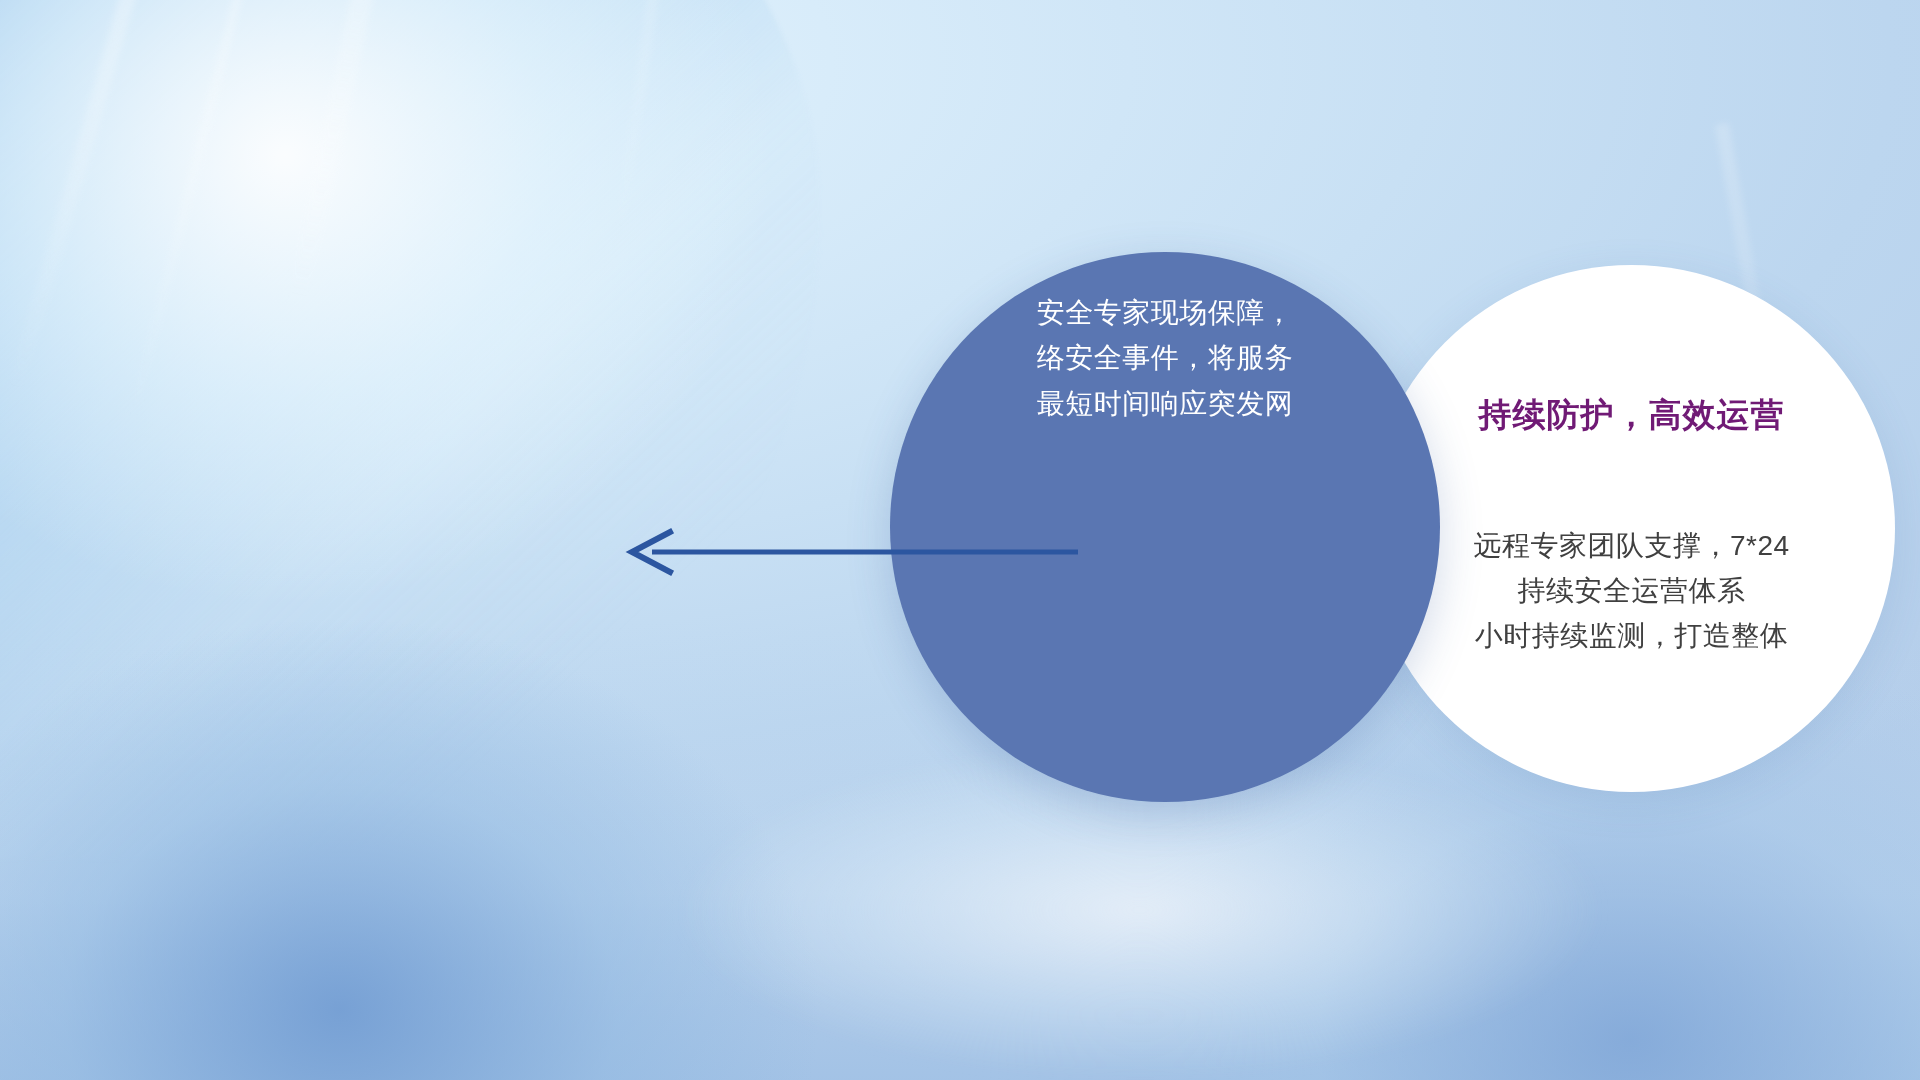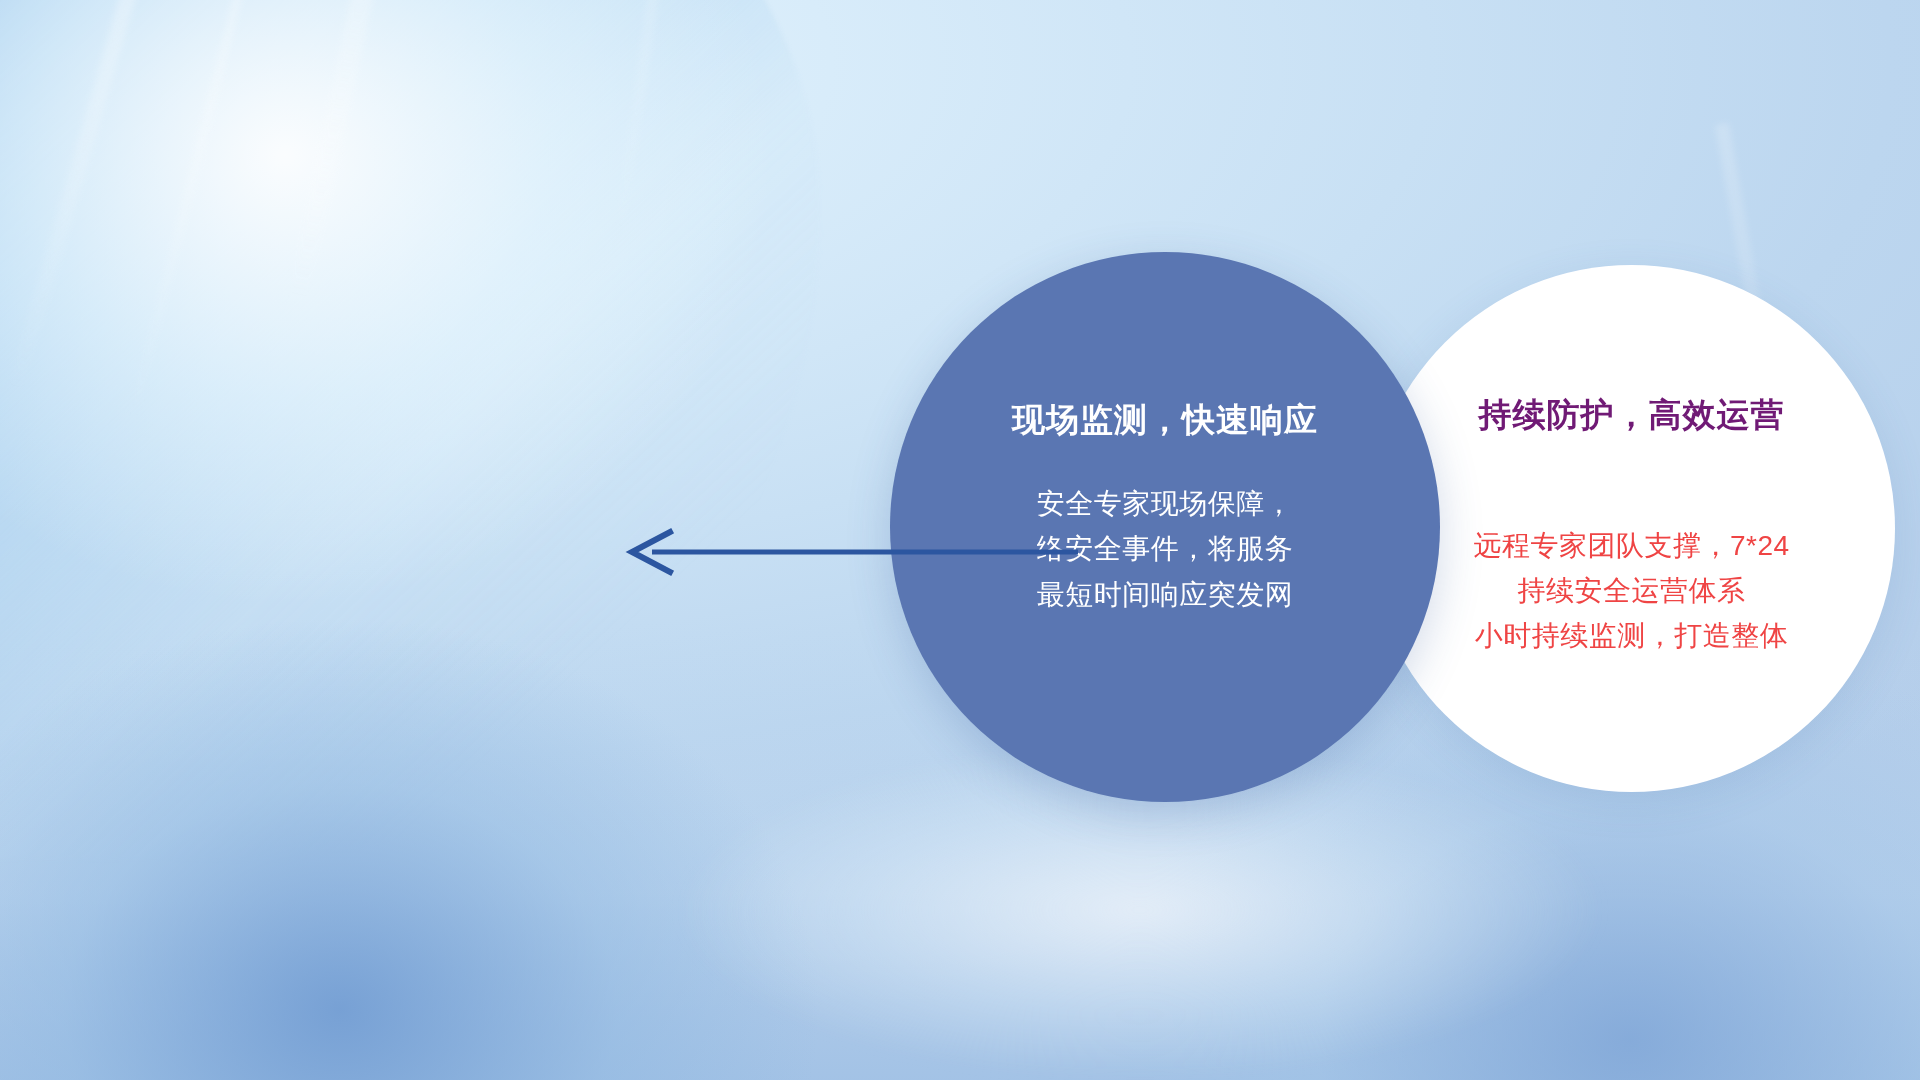--- a/index.html
+++ b/index.html
@@ -201,7 +201,6 @@
   </div>
 
   <div class="circle circle-center">
-    <div class="c-title">现场监测，快速响应</div>
     <div class="c-body">
       <div>安全专家现场保障，</div>
       <div>络安全事件，将服务</div>

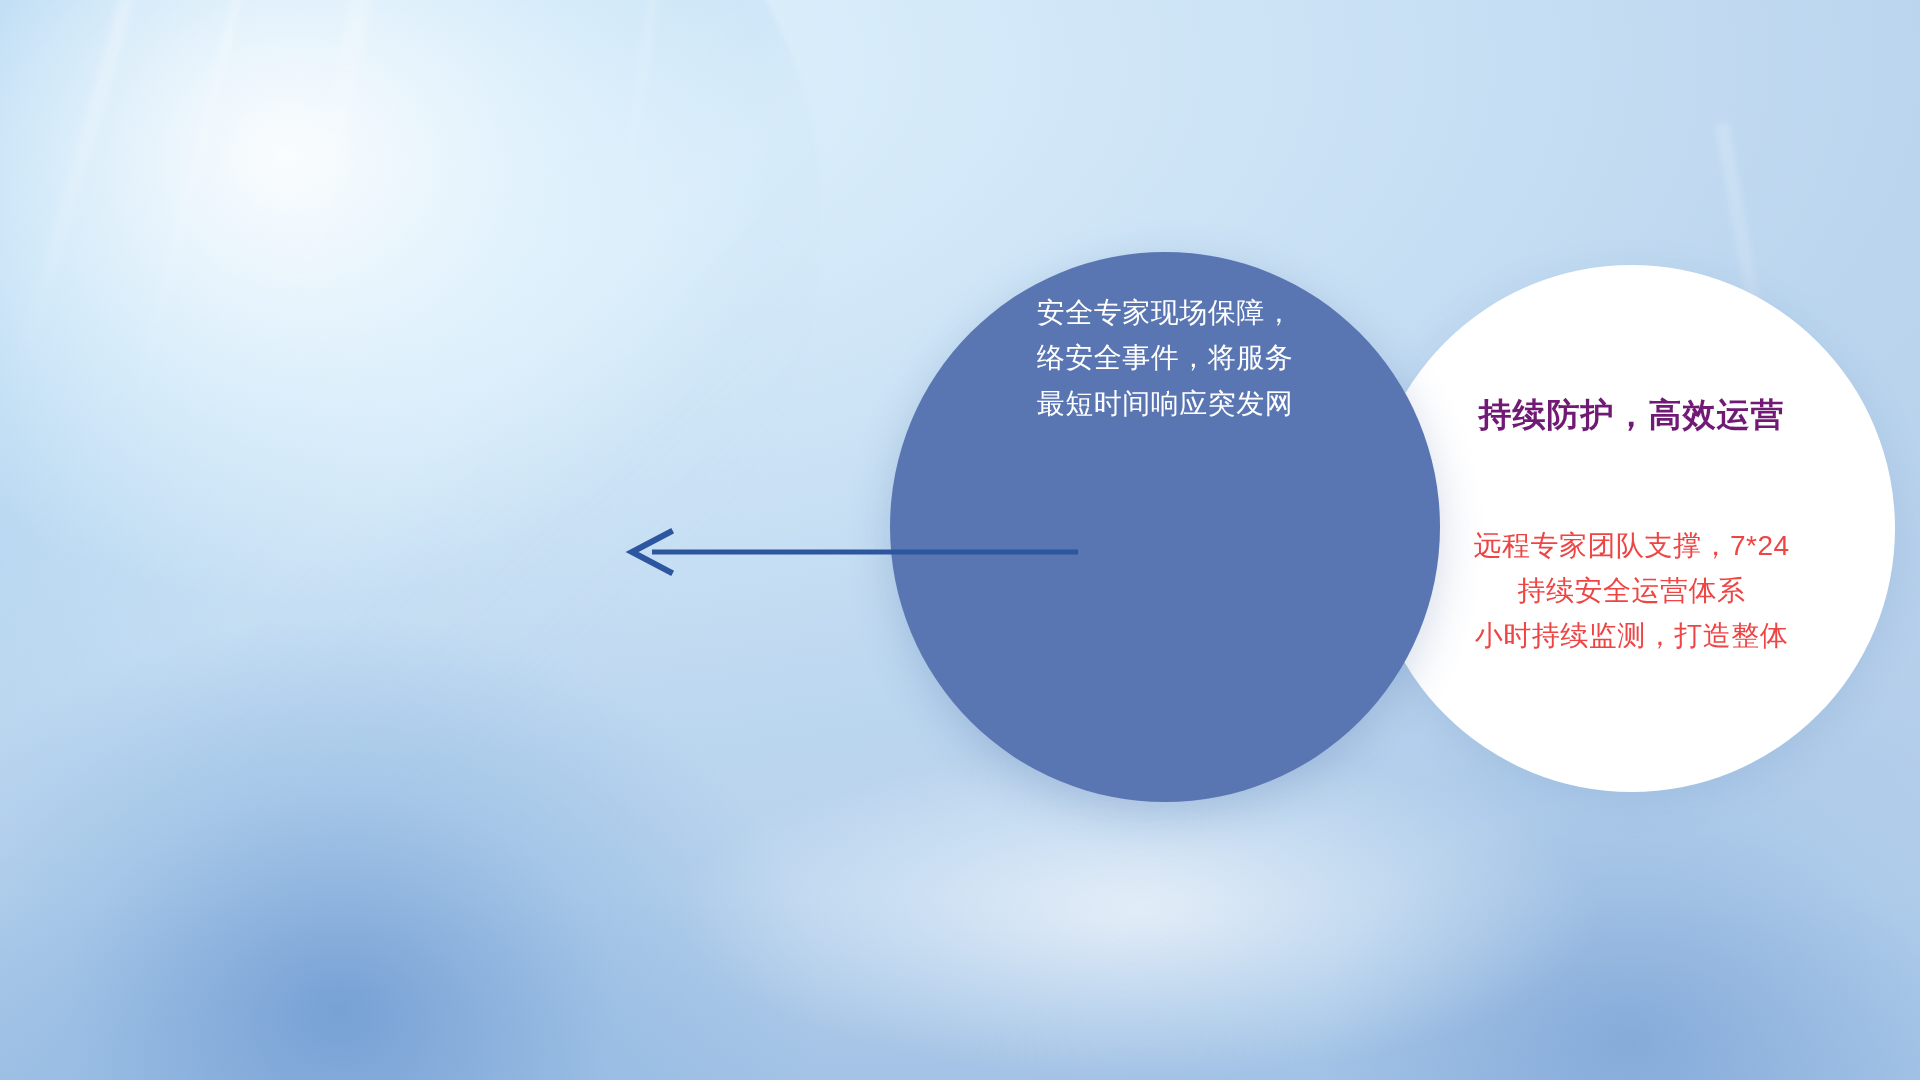--- a/index.html
+++ b/index.html
@@ -150,7 +150,7 @@
   .r-body {
     margin-top: 86px;
     width: 420px;
-    color: #ef4444;
+    color: #404040;
     font-size: 28px;
     line-height: 1.60;
     text-align: center;

